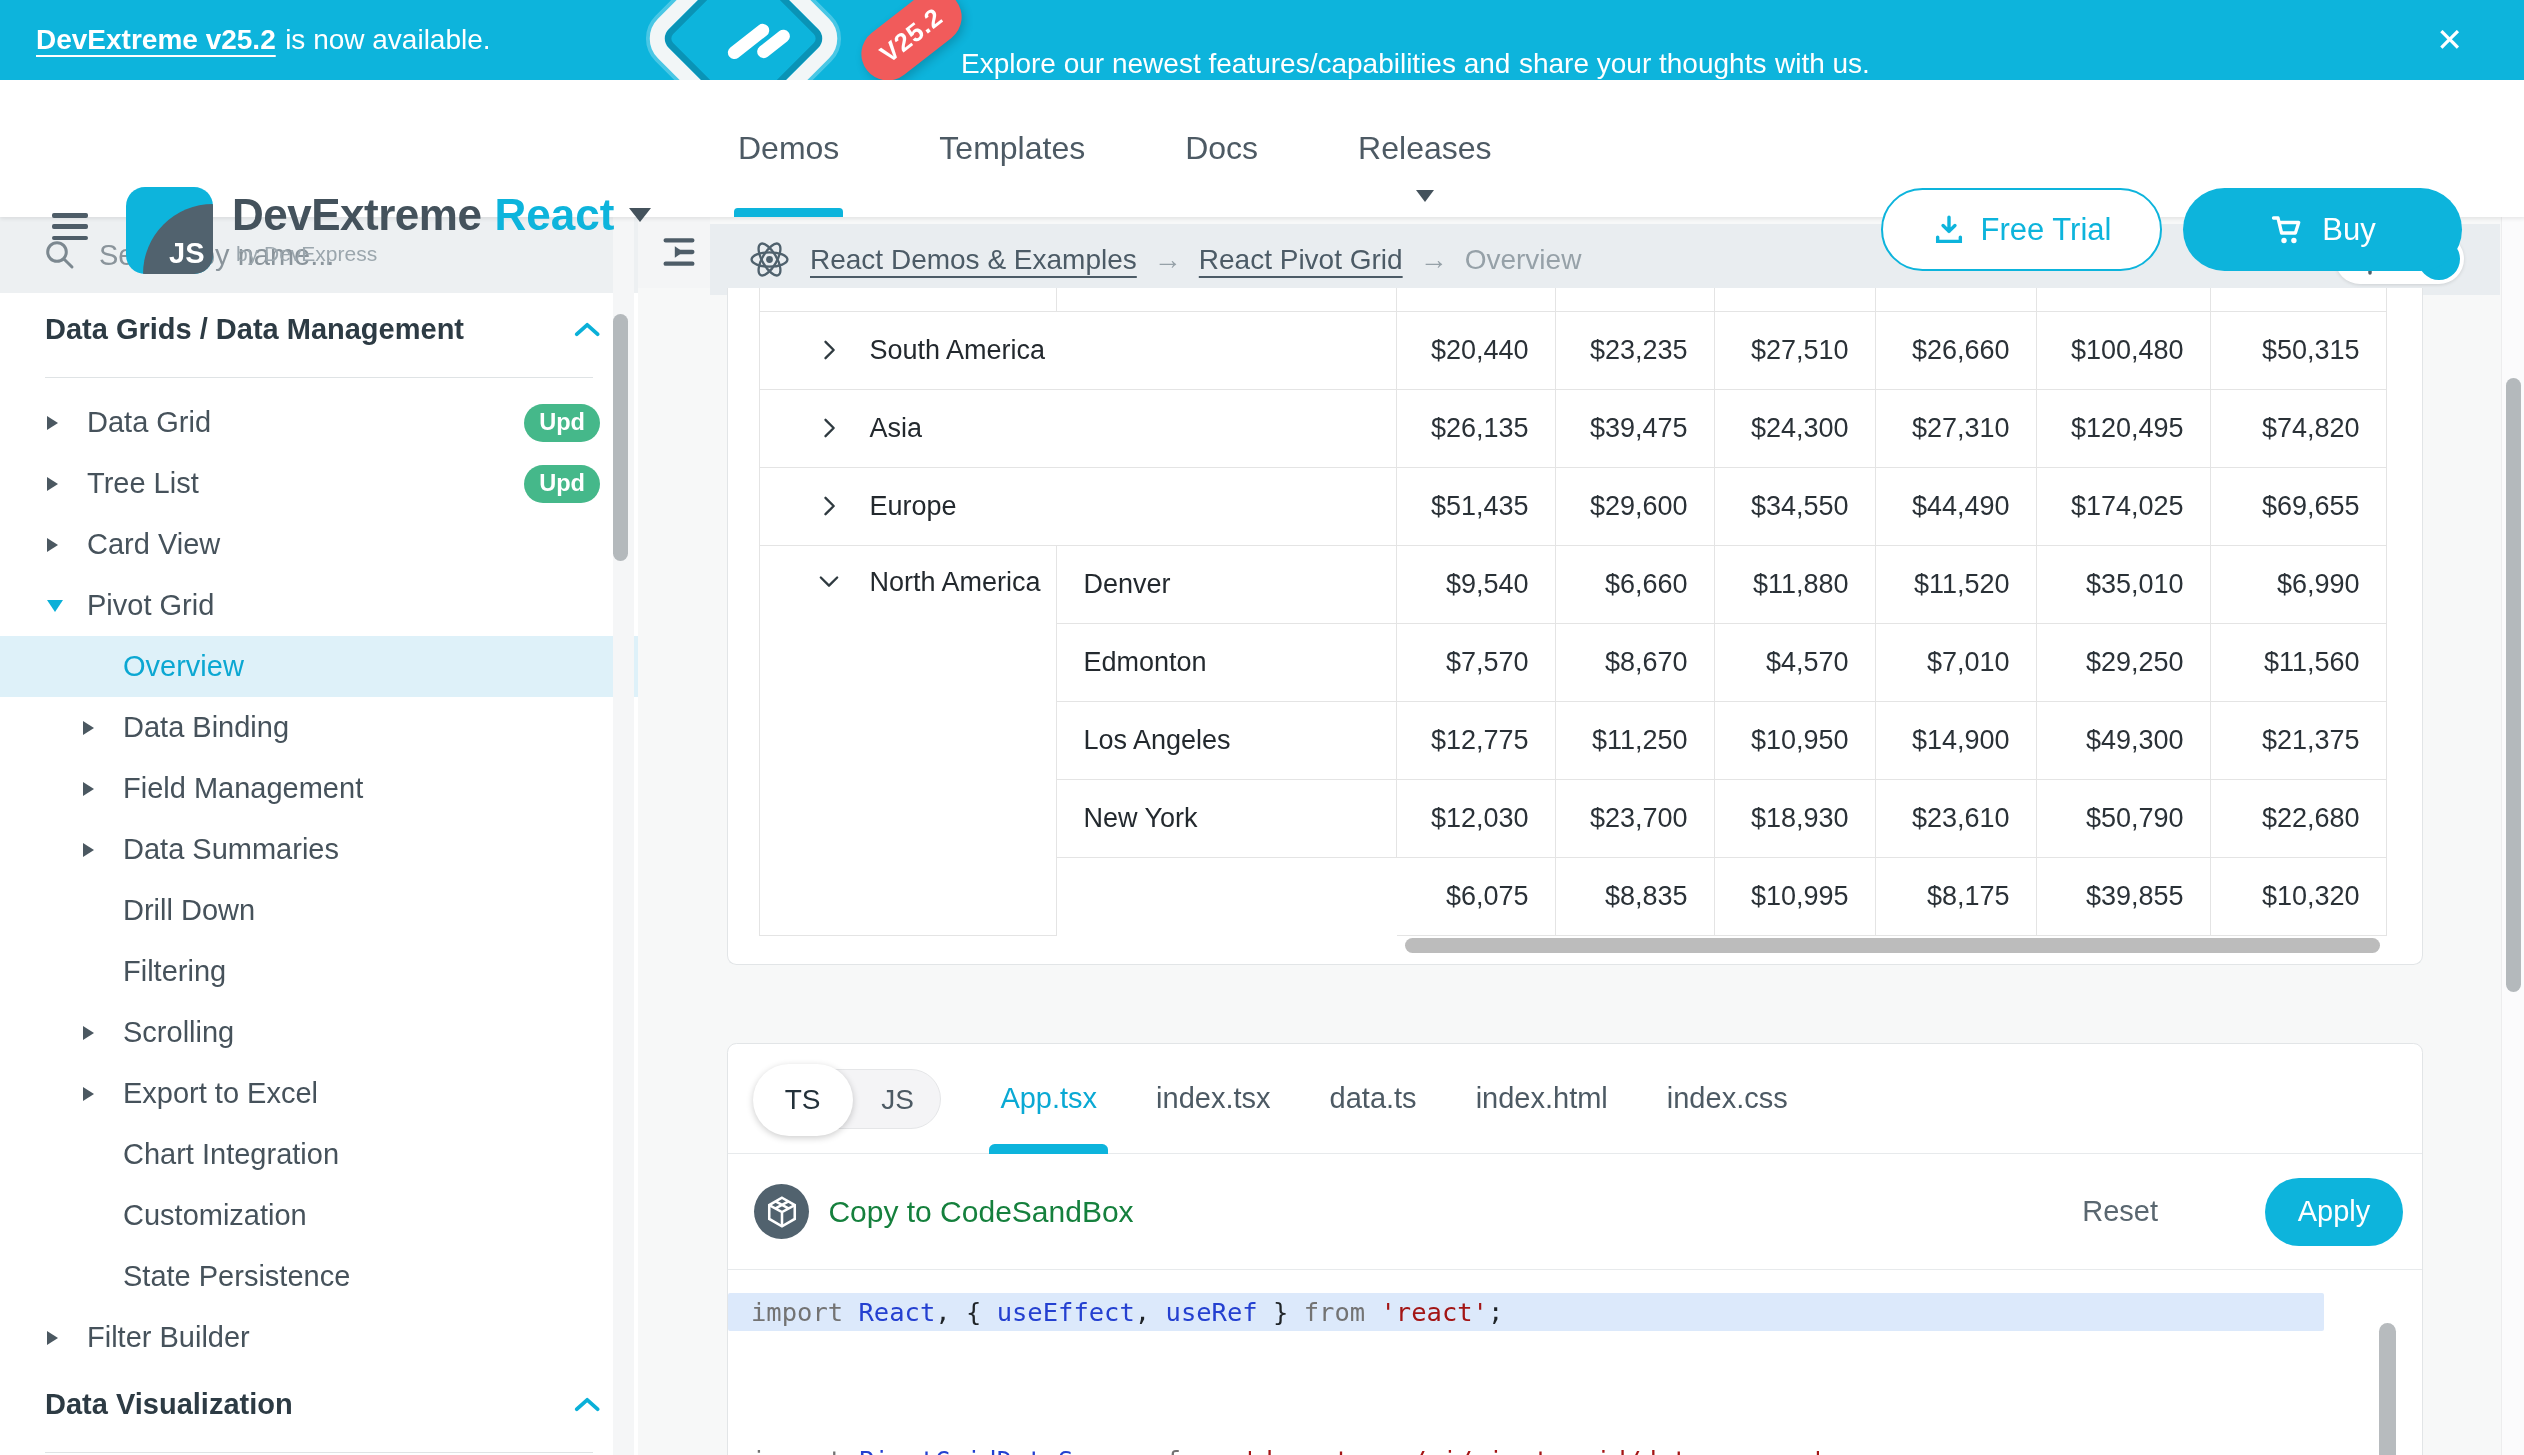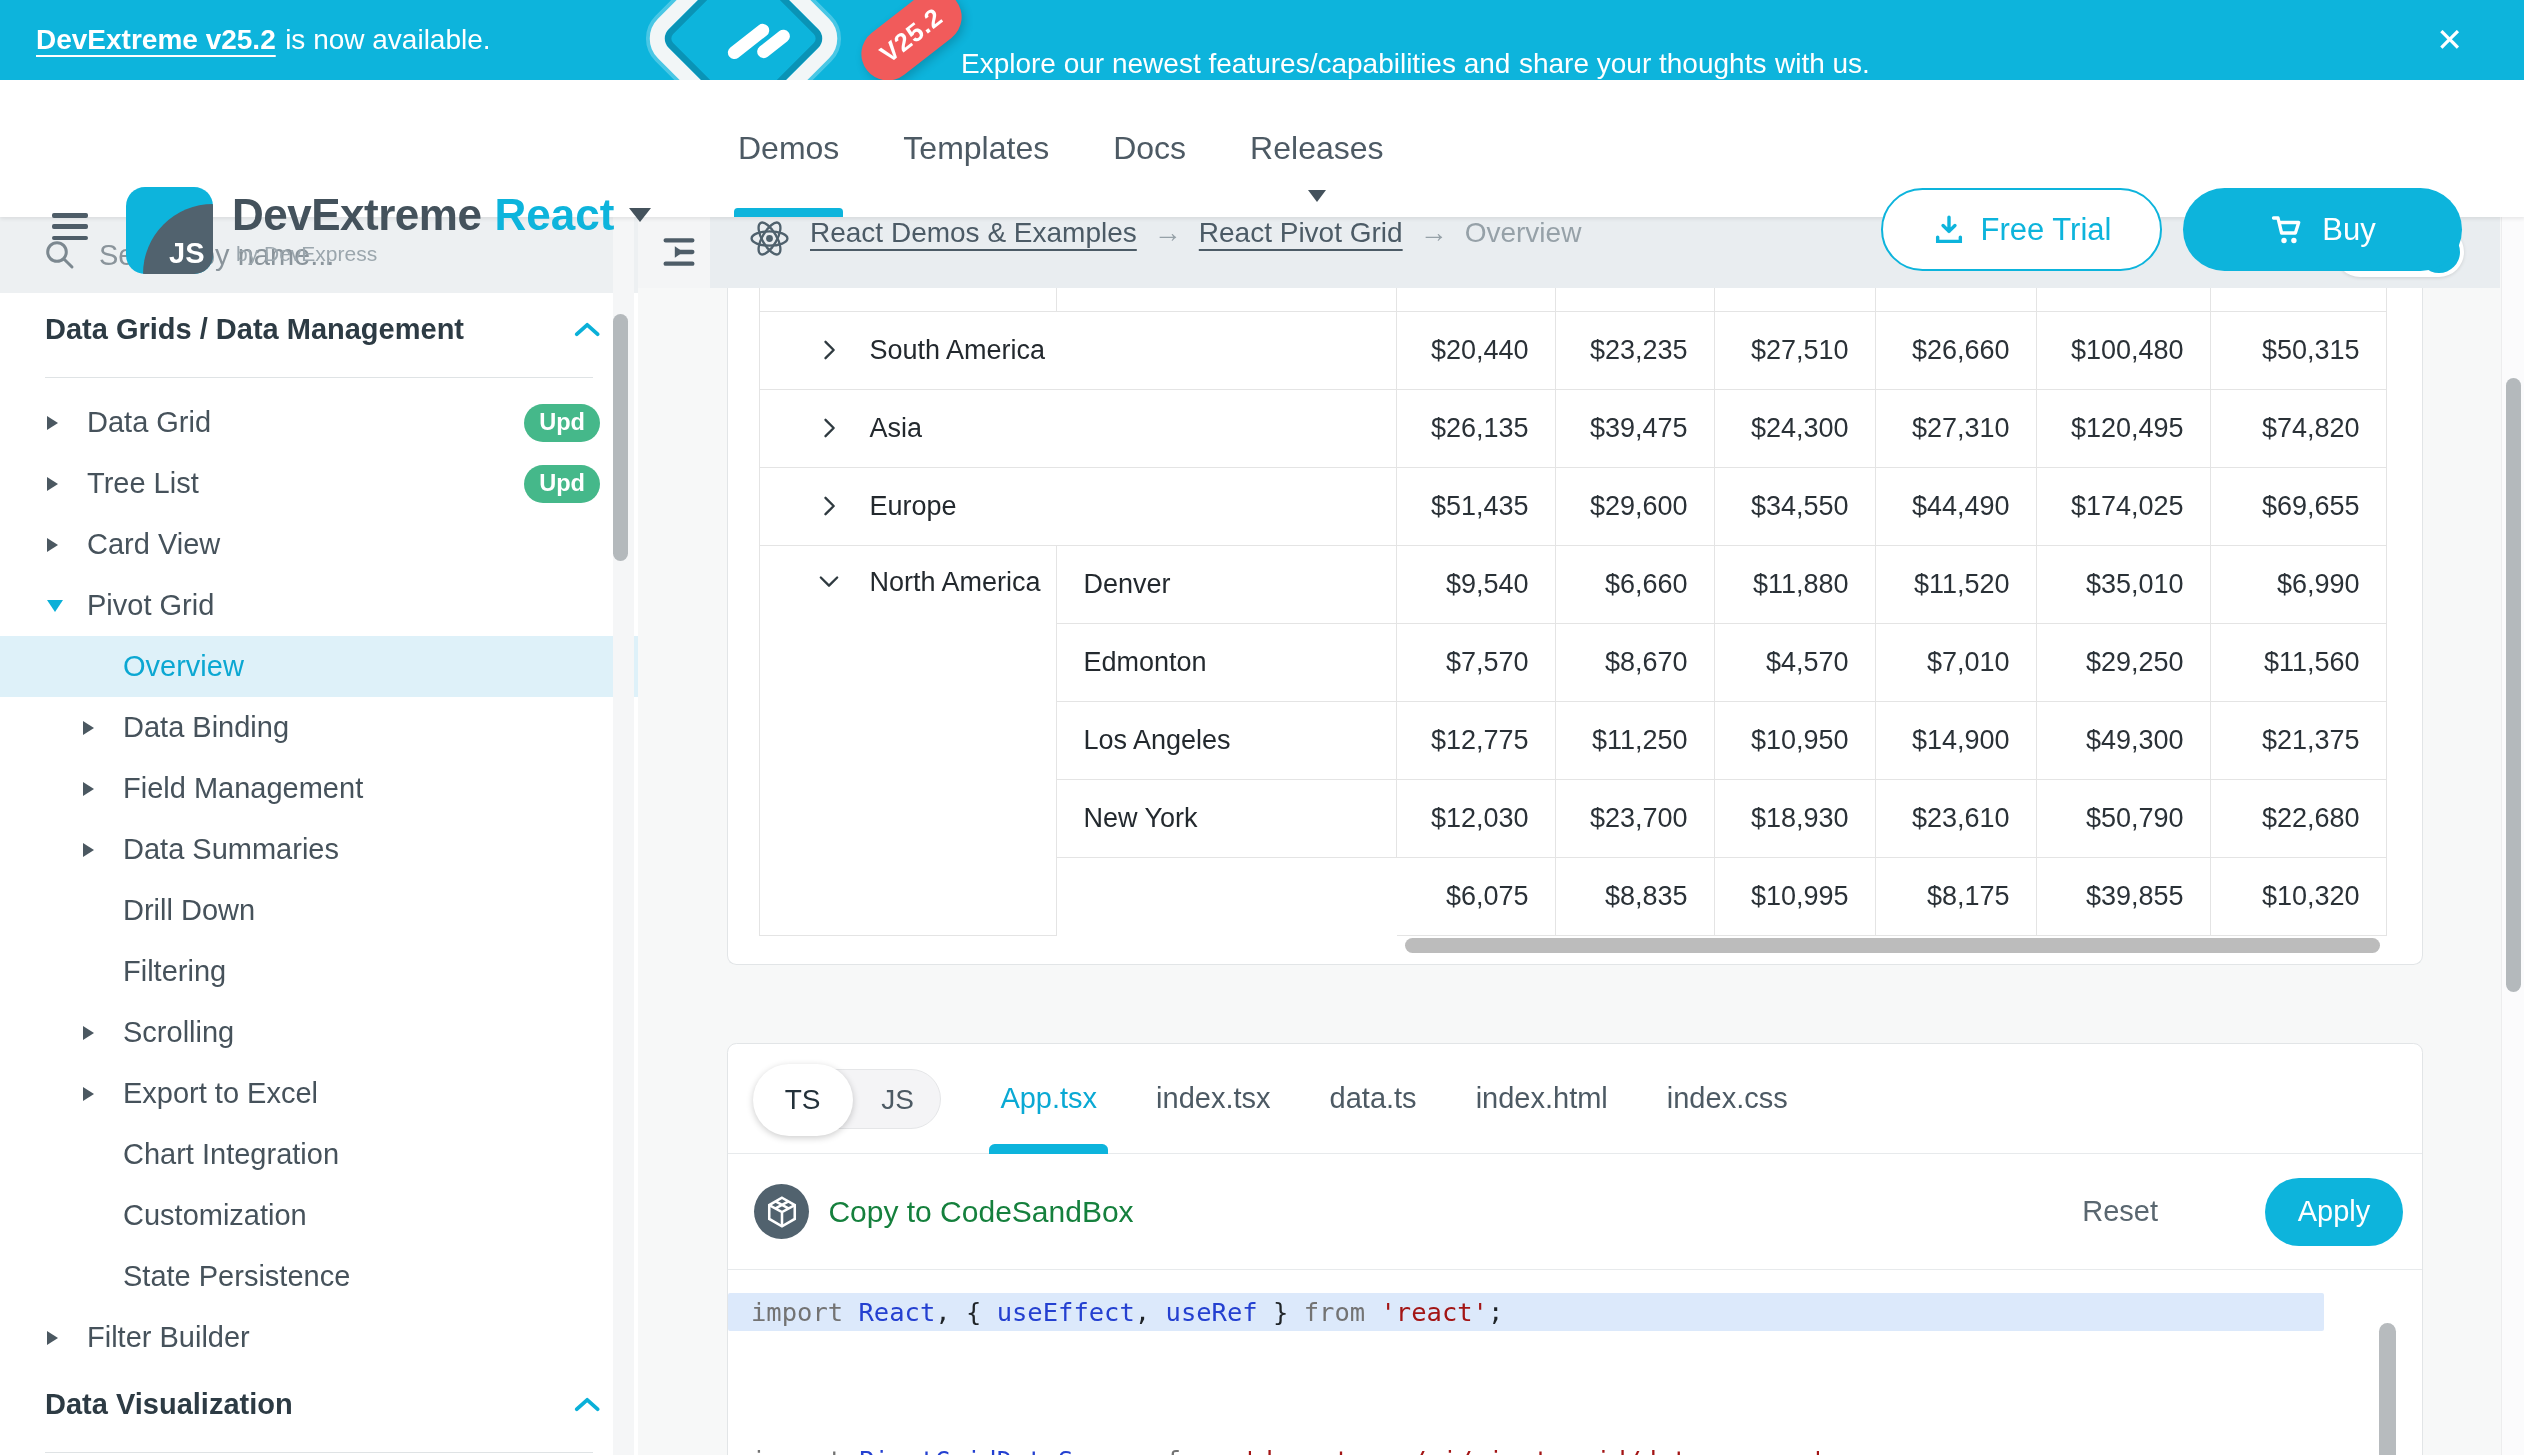--- a/index.html
+++ b/index.html
@@ -32,7 +32,7 @@
   .brand-fw { font-size:44px; font-weight:bold; color:#0db4dc; margin-left:13.2px; }
   .brand-caret { width:0; height:0; border-left:11.3px solid transparent; border-right:11.3px solid transparent; border-top:14px solid #44525c; margin-left:15px; align-self:center; }
   .byline { position:absolute; left:236px; top:162px; font-size:21px; color:#9ba6ad; }
-  .nav { position:absolute; left:738px; top:0; height:137px; display:flex; gap:64px; }
+  .nav { position:absolute; left:738px; top:0; height:137px; display:flex; gap:100px; }
   .nav-item { position:relative; height:137px; display:flex; align-items:center; font-size:32px; color:#4d5a64; cursor:pointer; }
   .nav-item.active::after { content:""; position:absolute; left:-3.8px; right:-3.8px; bottom:0; height:9.4px; background:#0db4dc; border-radius:3.8px 3.8px 0 0; }
   .nav-caret { position:absolute; left:50%; transform:translateX(-50%); bottom:15px; width:0; height:0; border-left:9.4px solid transparent; border-right:9.4px solid transparent; border-top:12.3px solid #44525c; }

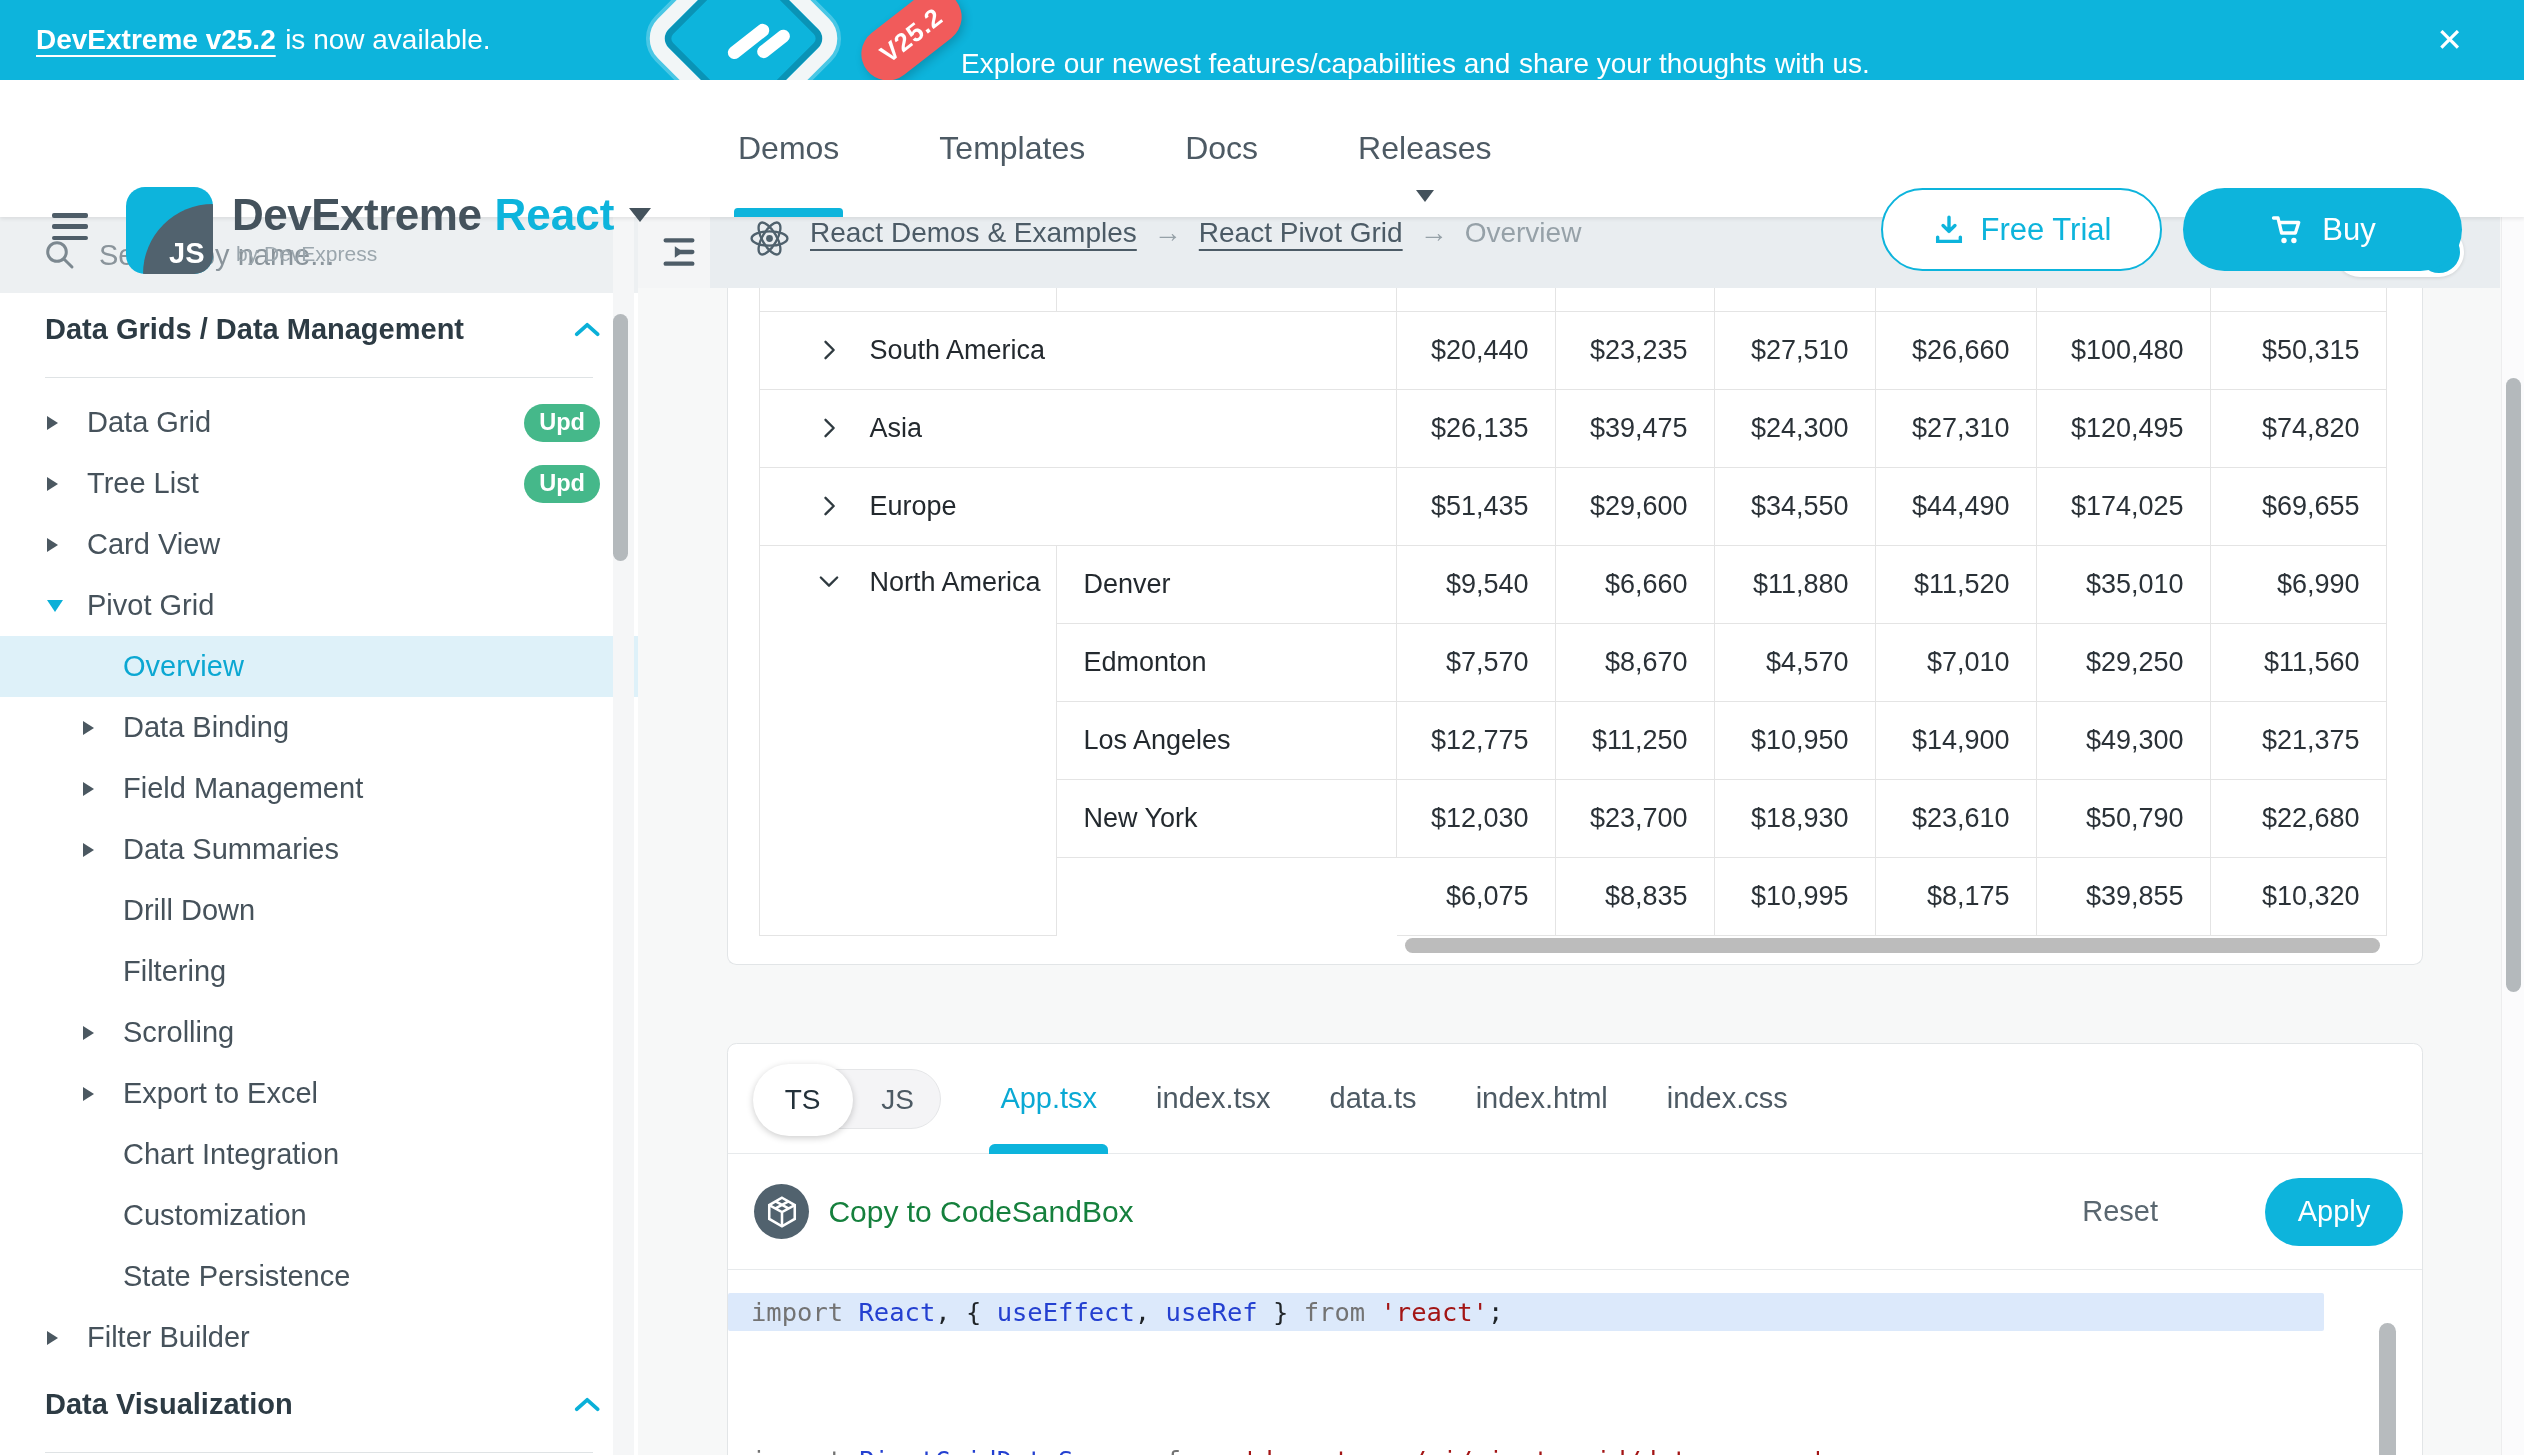--- a/index.html
+++ b/index.html
@@ -63,7 +63,7 @@
   
   .collapse-strip { position:absolute; left:638px; top:217px; width:72px; height:71px; background:#f4f5f6; z-index:5; }
   .collapse-icon { position:absolute; left:21px; top:15px; cursor:pointer; }
-  .breadcrumb { position:absolute; left:710px; top:217px; width:1790px; height:71px; background:#e9edf0; display:flex; align-items:flex-start; z-index:5; }
+  .breadcrumb { position:absolute; left:710px; top:224px; width:1790px; height:71px; background:#e9edf0; display:flex; align-items:center; z-index:5; }
   .bc-atom { margin-left:38px; margin-right:19px; }
   .bc-link { font-size:28px; color:#4c5b66; text-decoration:underline; text-underline-offset:6.6px; cursor:pointer; }
   .bc-sep { font-size:28px; color:#96a1a8; margin:0 17px; }

